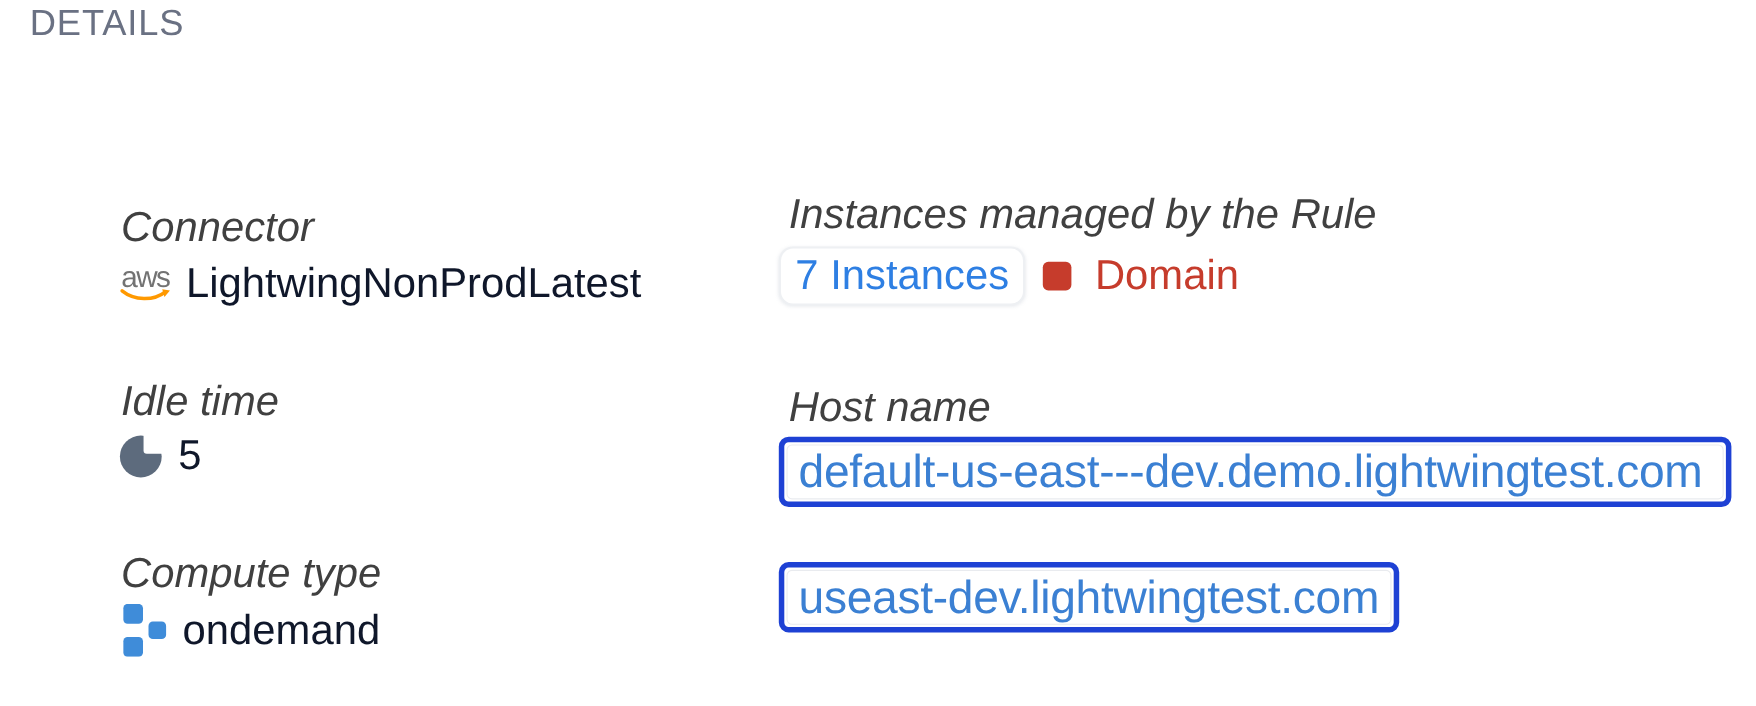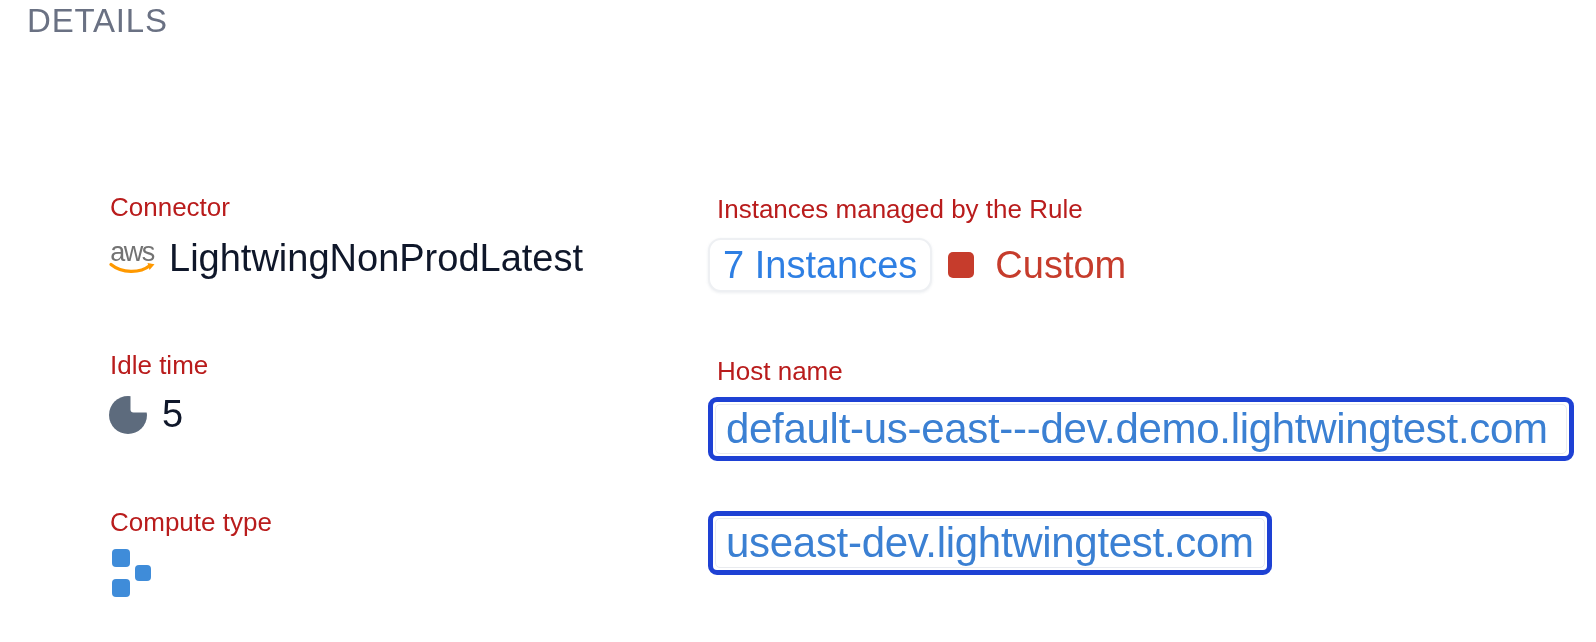--- a/index.html
+++ b/index.html
@@ -25,8 +25,9 @@
   #fld-custom    { left: 708px; top: 508px; }
 
   .label {
-    font-size: 26px; color: #b91c1c; line-height: 46px;
+    font-size: 38px; color: #404040; line-height: 46px;
     white-space: nowrap;
+    font-style: italic;
   }
   .left-pad  { padding-left: 2px; }
   .right-pad { padding-left: 9px; }

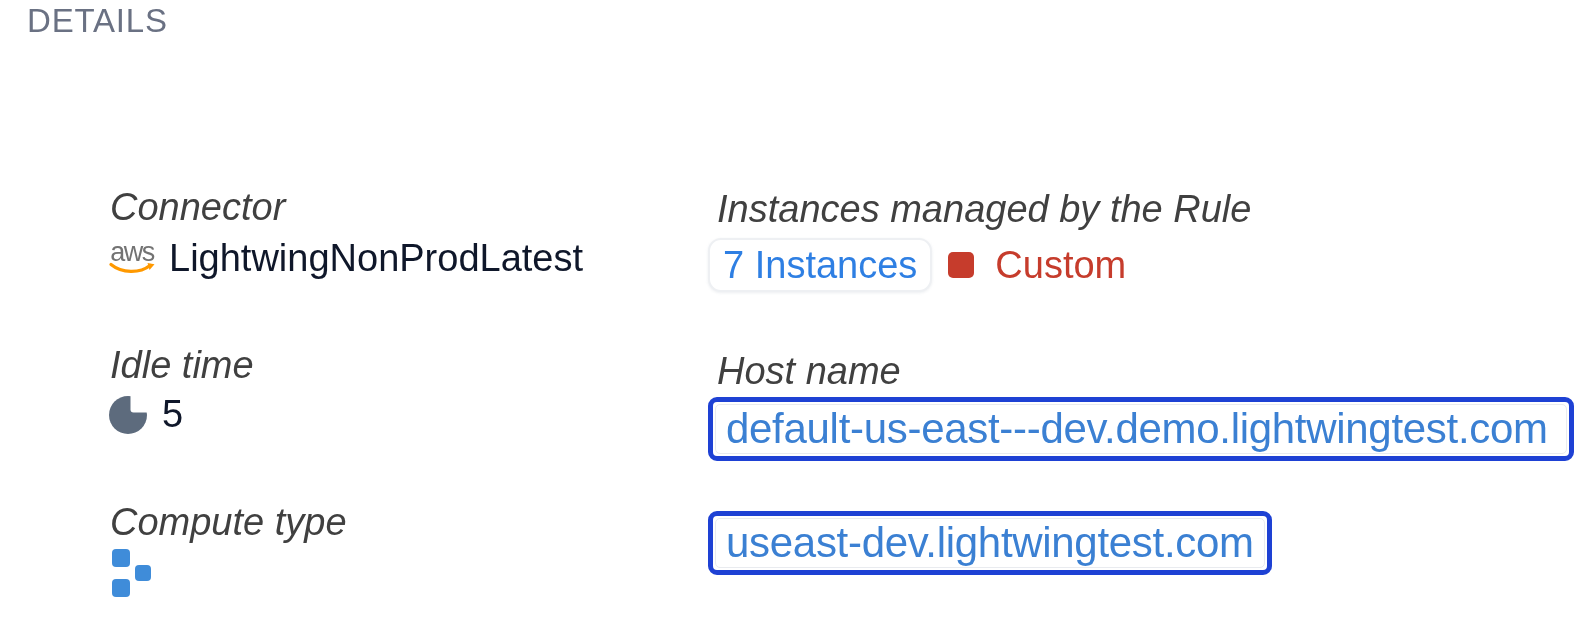--- a/index.html
+++ b/index.html
@@ -18,7 +18,7 @@
   }
   .fld { position: absolute; }
   #fld-connector { left: 108px; top: 184px; }
-  #fld-instances { left: 708px; top: 186px; }
+  #fld-instances { left: 708px; top: 172px; }
   #fld-idle      { left: 108px; top: 342px; }
   #fld-host      { left: 708px; top: 348px; }
   #fld-compute   { left: 108px; top: 499px; }

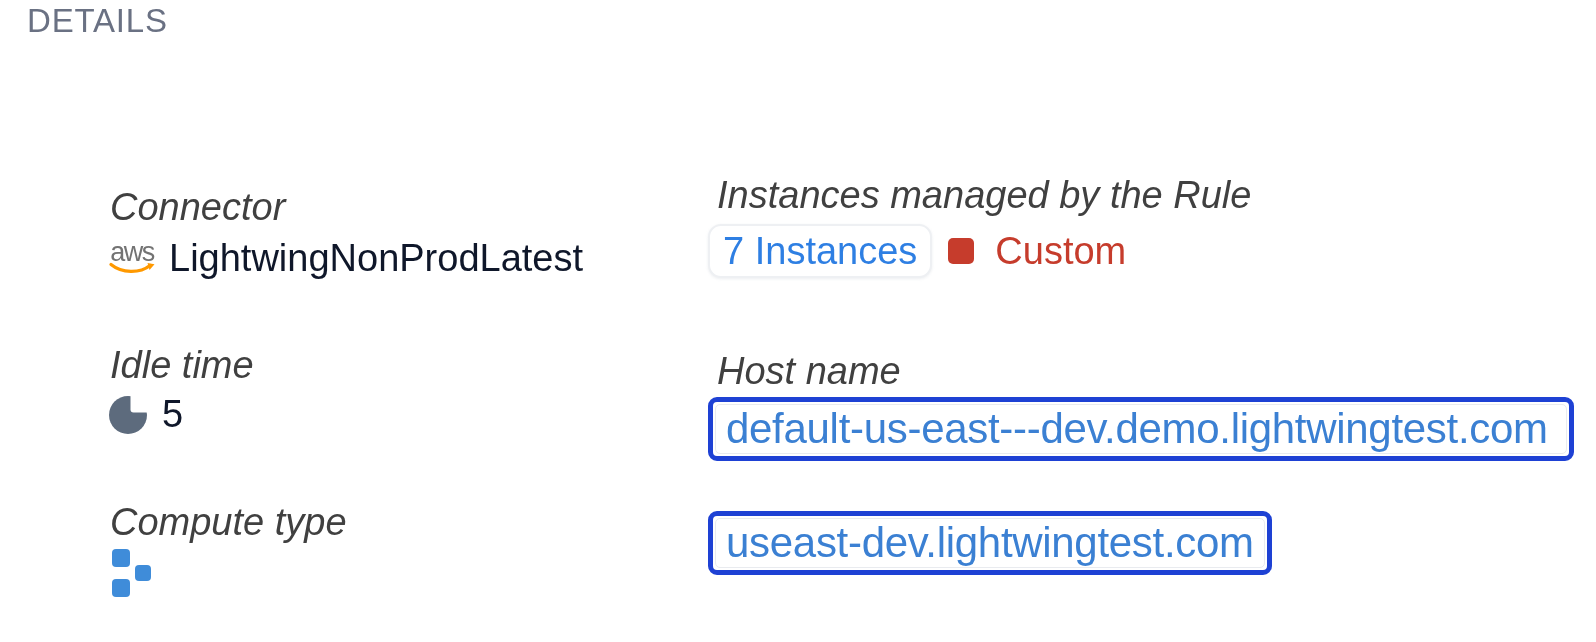--- a/index.html
+++ b/index.html
@@ -107,7 +107,7 @@
   <div class="value-row" style="margin-top:6px;">
     <a class="instances-badge">7 Instances</a>
     <span class="status-square"></span>
-    <span class="status-text">Custom</span>
+    <span class="status-text">Domain</span>
   </div>
 </div>
 

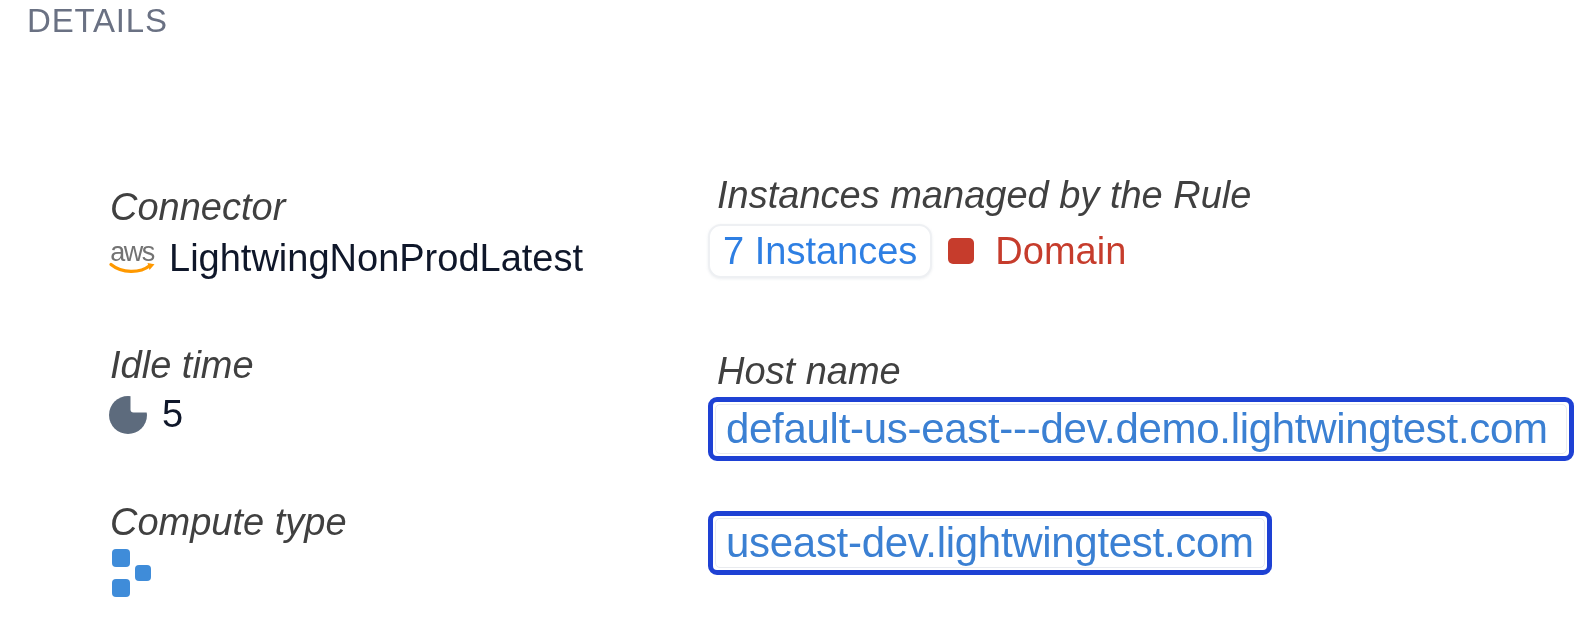--- a/index.html
+++ b/index.html
@@ -139,6 +139,7 @@
       <rect x="23" y="16" width="16" height="16" rx="4" fill="#3f8cd9"></rect>
       <rect x="0" y="30" width="18" height="18" rx="4" fill="#3f8cd9"></rect>
     </svg>
+    <span class="value">ondemand</span>
   </div>
 </div>
 

